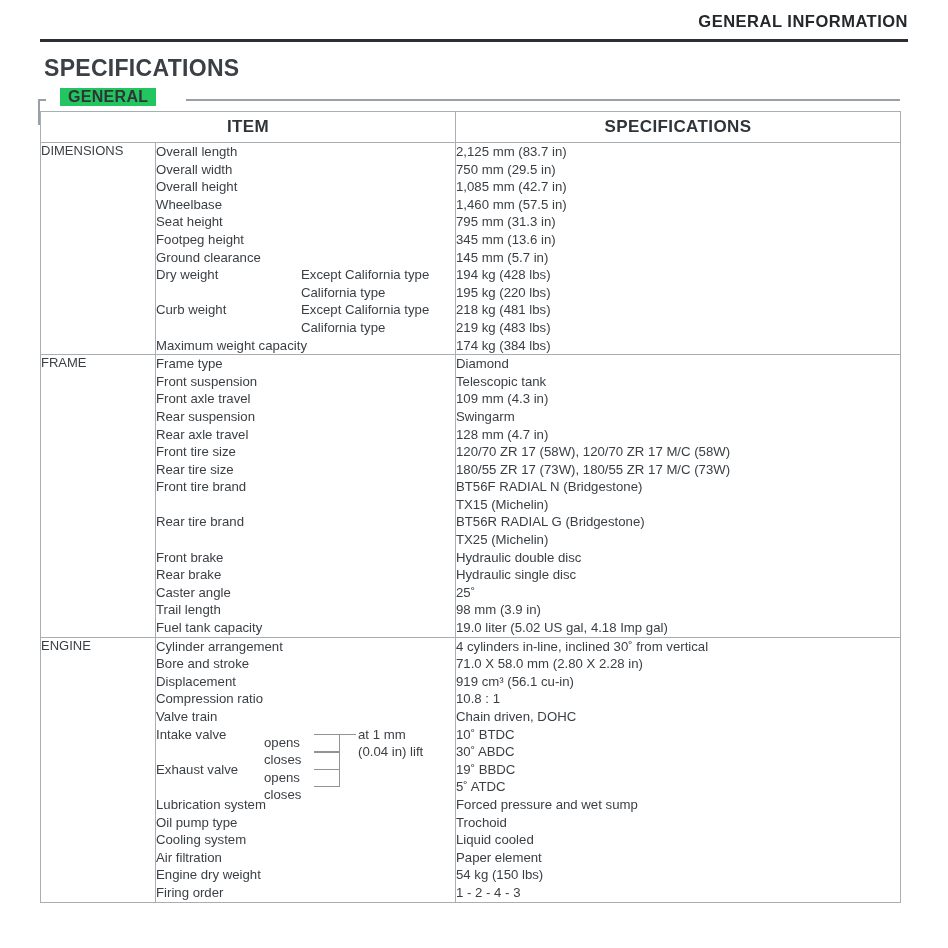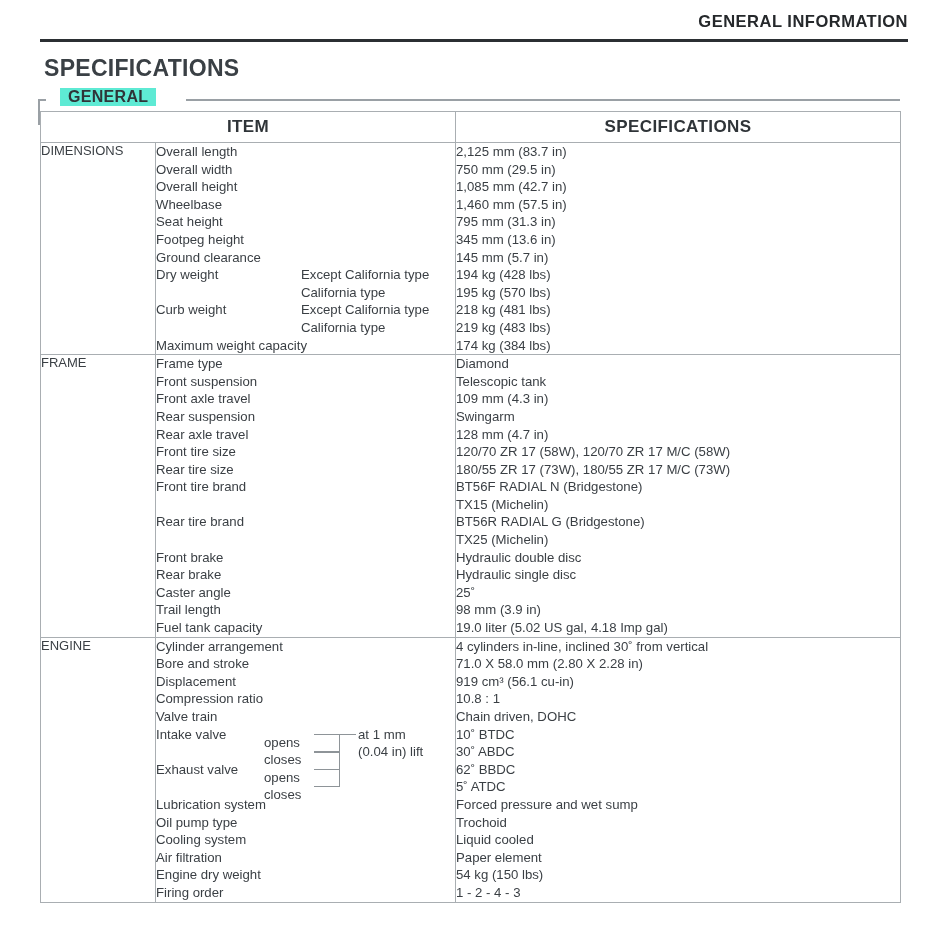--- a/index.html
+++ b/index.html
@@ -70,7 +70,7 @@
     left: 22px;
     top: -11px;
     padding: 0 8px;
-    background: #5eead4;
+    background: #22c55e;
     font-size: 16px;
     font-weight: bold;
     letter-spacing: 0.3px;

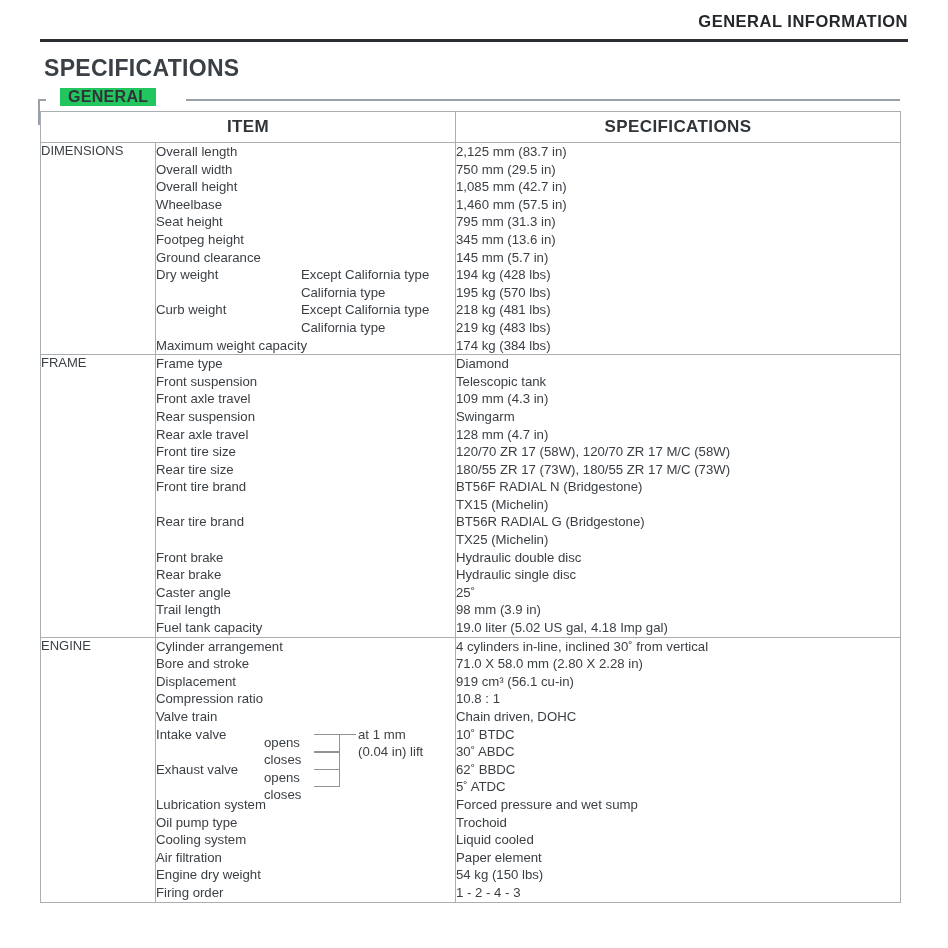--- a/index.html
+++ b/index.html
@@ -248,7 +248,7 @@
           <div class="line">345 mm (13.6 in)</div>
           <div class="line">145 mm (5.7 in)</div>
           <div class="line">194 kg (428 lbs)</div>
-          <div class="line">195 kg (570 lbs)</div>
+          <div class="line">195 kg (220 lbs)</div>
           <div class="line">218 kg (481 lbs)</div>
           <div class="line">219 kg (483 lbs)</div>
           <div class="line">174 kg (384 lbs)</div>

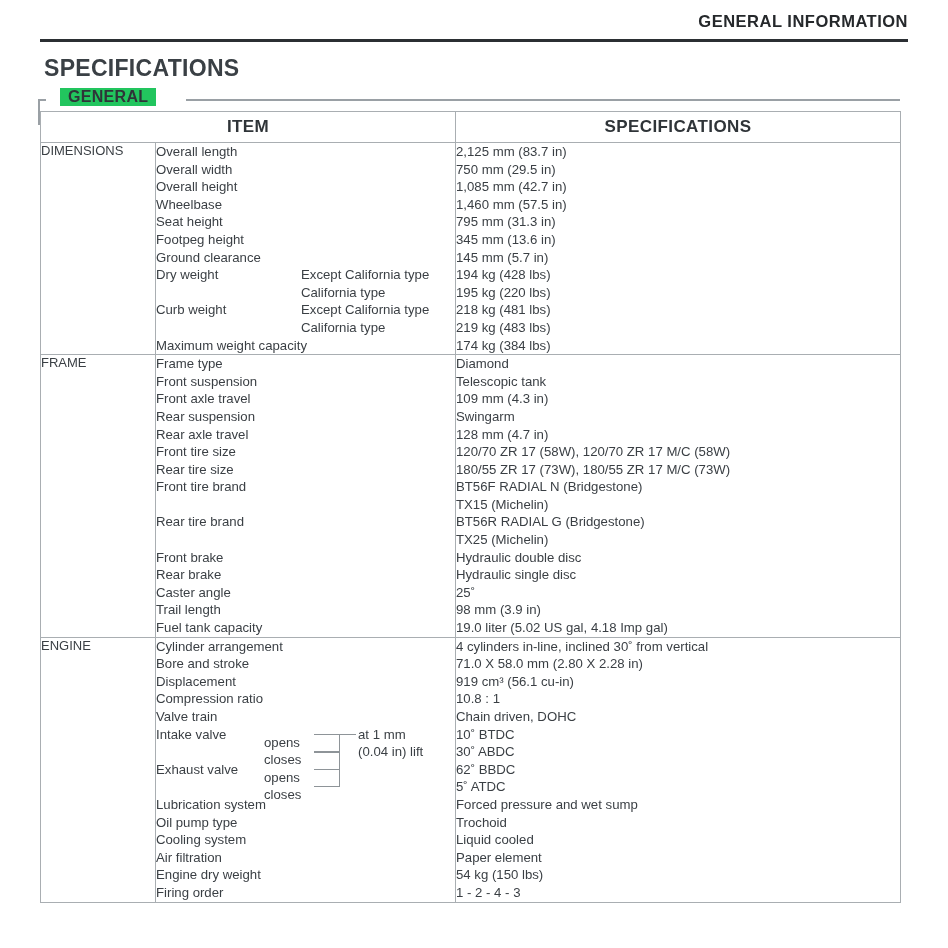--- a/index.html
+++ b/index.html
@@ -349,7 +349,7 @@
           <div class="line">Chain driven, DOHC</div>
           <div class="line">10˚ BTDC</div>
           <div class="line">30˚ ABDC</div>
-          <div class="line">62˚ BBDC</div>
+          <div class="line">19˚ BBDC</div>
           <div class="line">5˚ ATDC</div>
           <div class="line">Forced pressure and wet sump</div>
           <div class="line">Trochoid</div>

